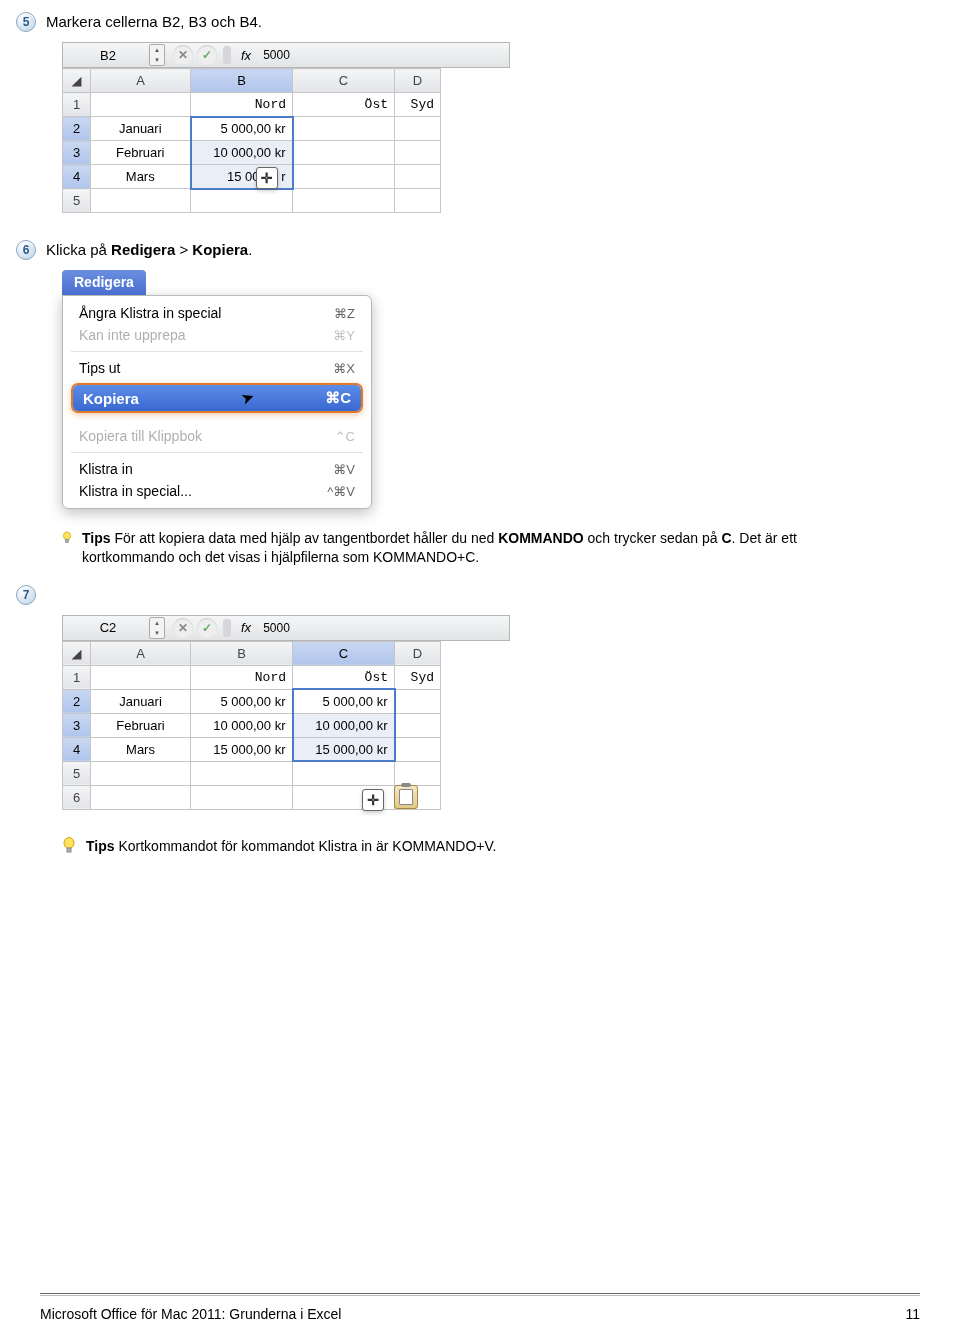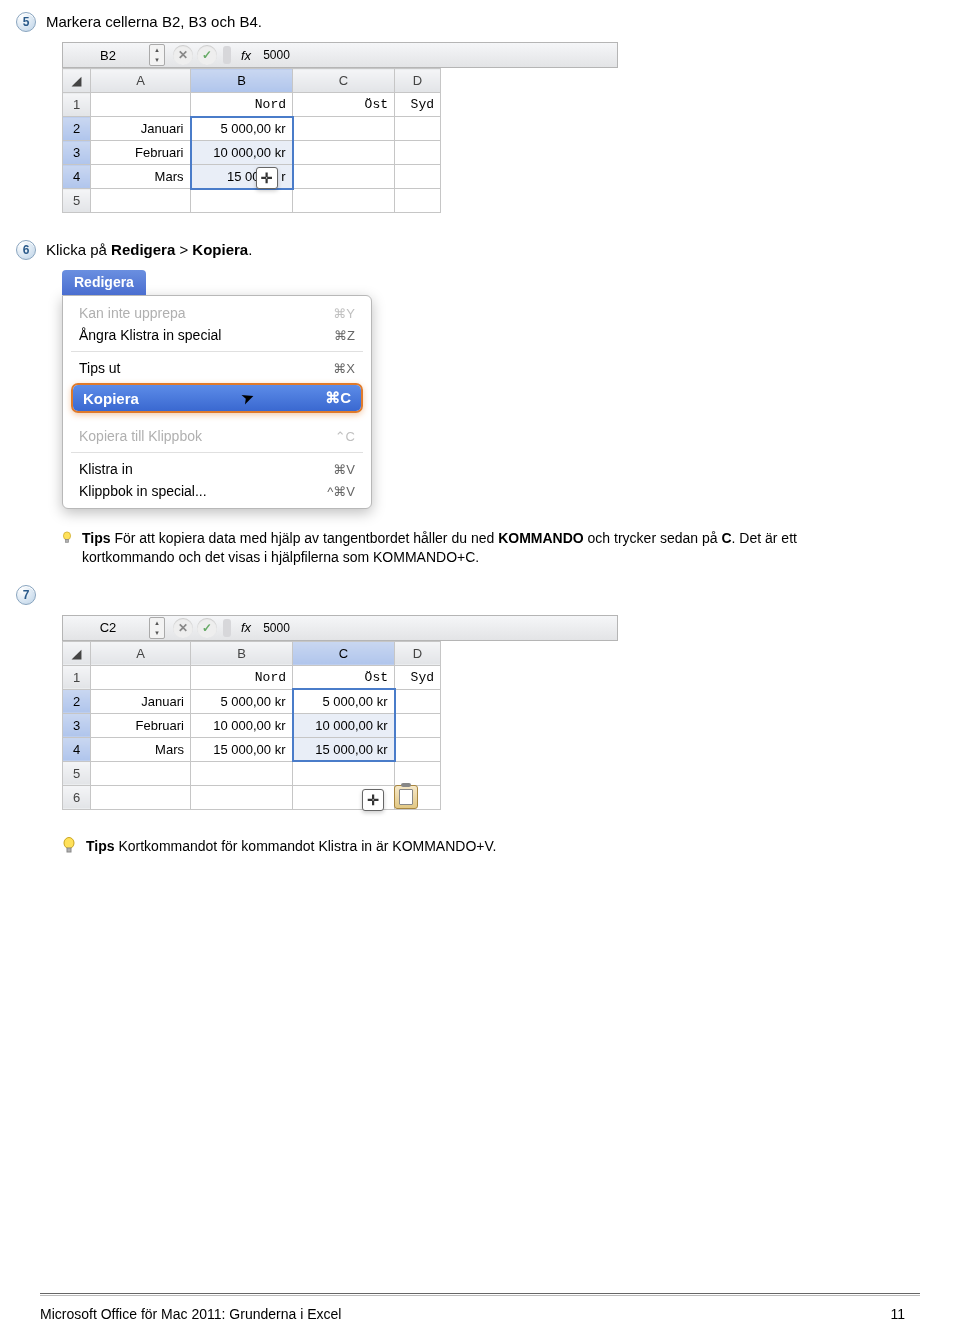--- a/index.html
+++ b/index.html
@@ -32,7 +32,7 @@
     display: flex; align-items: center; height: 26px;
     background: linear-gradient(#f5f6f8,#e3e4e6);
     border: 1px solid #b5b5b5;
-    width: 556px;
+    width: 448px;
   }
   .namebox {
     width: 86px; padding: 0 10px 0 14px; text-align: center; font-size: 13px;

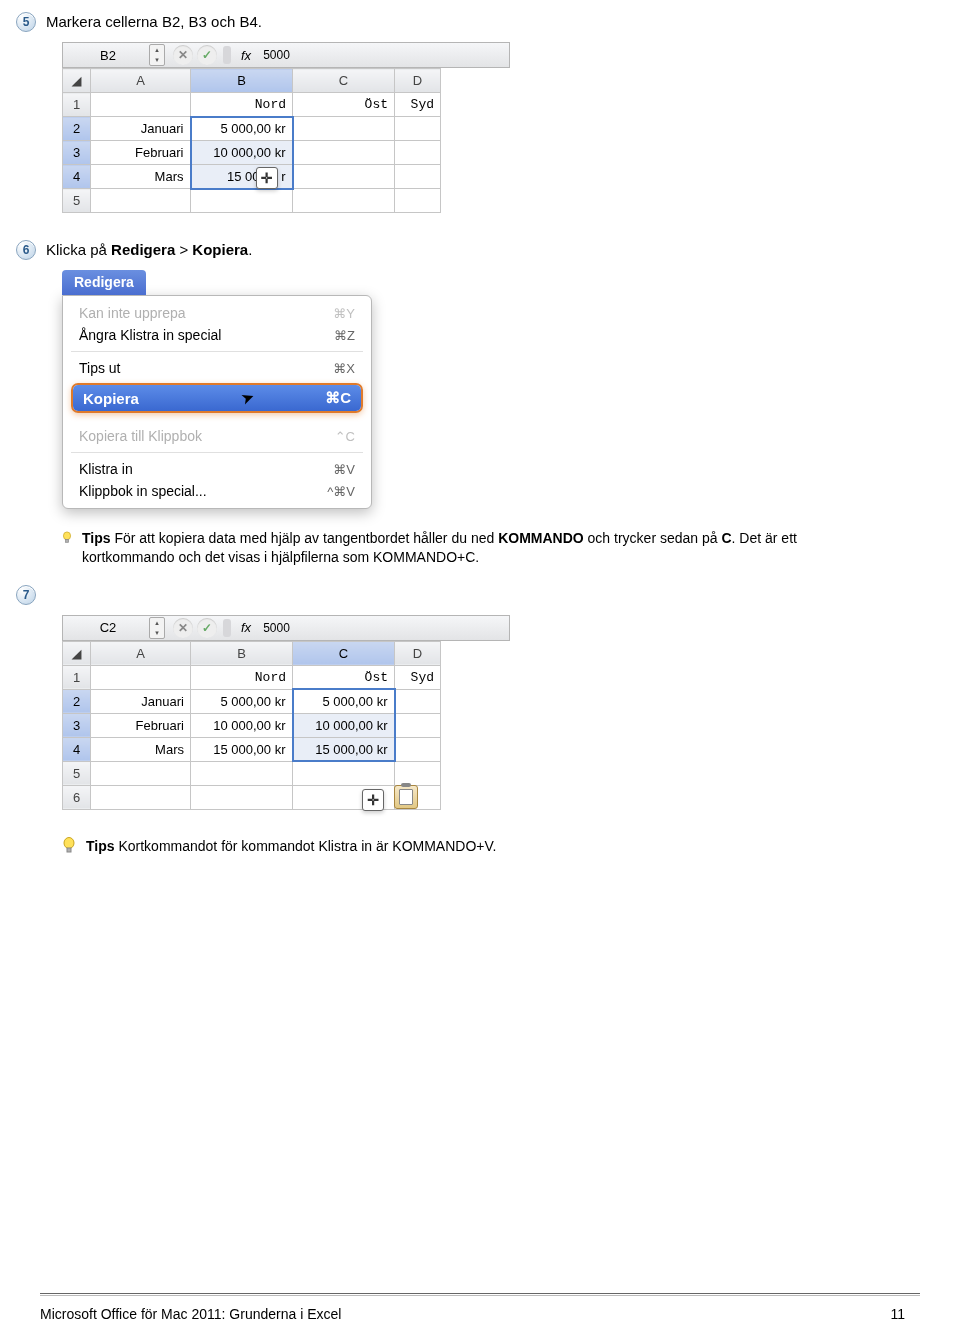--- a/index.html
+++ b/index.html
@@ -61,7 +61,7 @@
   .rowhdr { width:28px; }
   .corner{ width:28px; }
   .boldcell{ font-weight:bold; text-align:right;font-family:Liberation Mono, monospace;}
-  .rlabel{ font-weight:bold; text-align:right; padding-left:6px;}
+  .rlabel{ font-weight:bold; text-align:center; padding-left:6px;}
   .num{ text-align:right; padding-right:6px;}
   .sel{ background:#e9eef7; }
   .sel-top{ border-top:2px solid #4a7cc9 !important;}

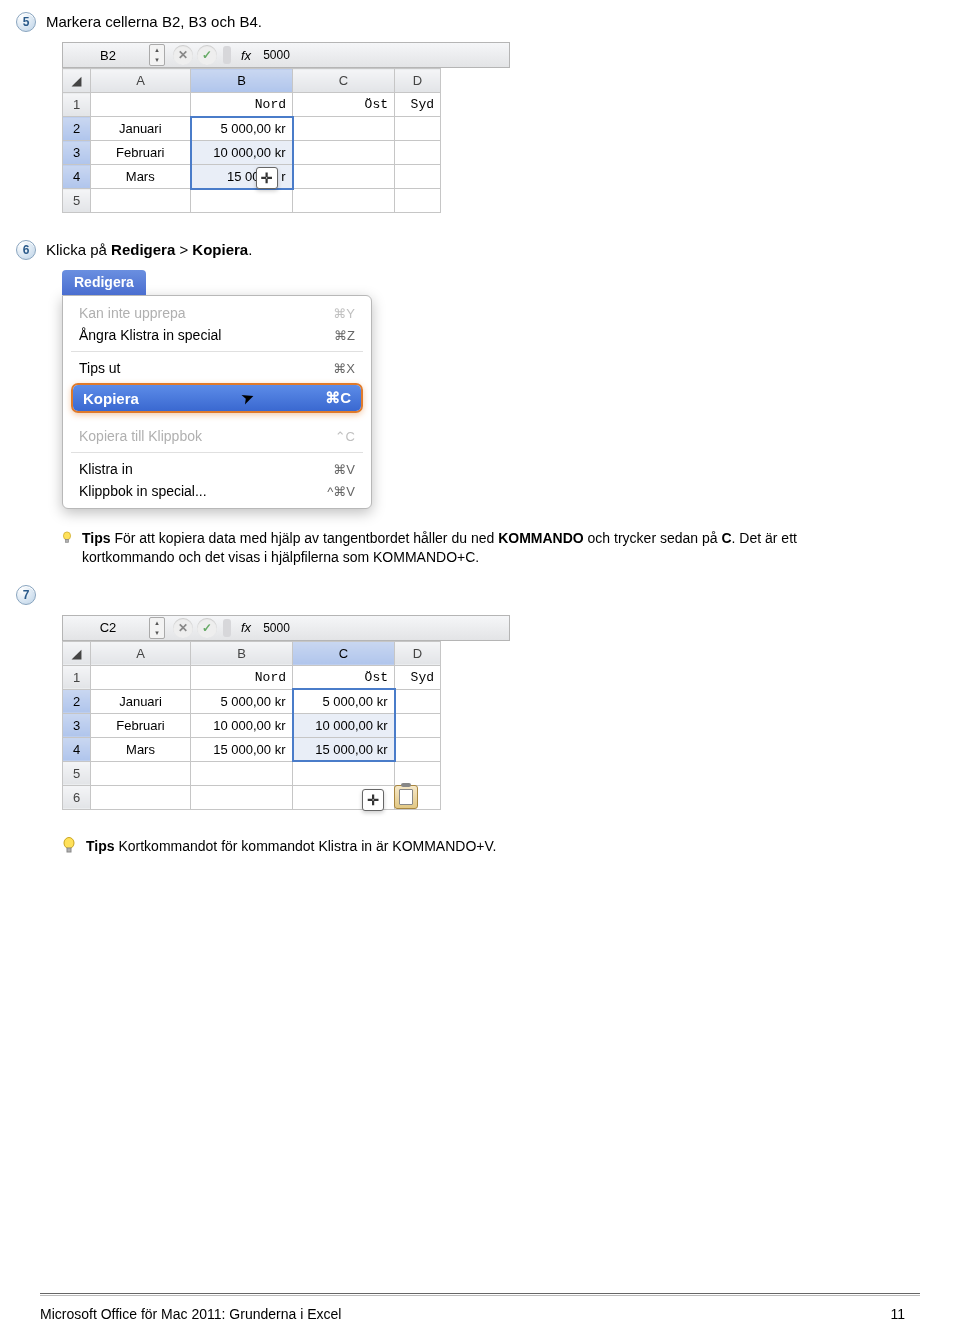--- a/index.html
+++ b/index.html
@@ -221,13 +221,13 @@
   <div class="menu-shot">
     <div class="menu-title">Redigera</div>
     <div class="menu-body">
+      <div class="mi">
+        <span>Ångra Klistra in special</span>
+          <span class="sc">⌘Z</span>
+      </div>
       <div class="mi dis">
         <span>Kan inte upprepa</span>
           <span class="sc">⌘Y</span>
-      </div>
-      <div class="mi">
-        <span>Ångra Klistra in special</span>
-          <span class="sc">⌘Z</span>
       </div>
       <div class="msep"></div>
       <div class="mi">

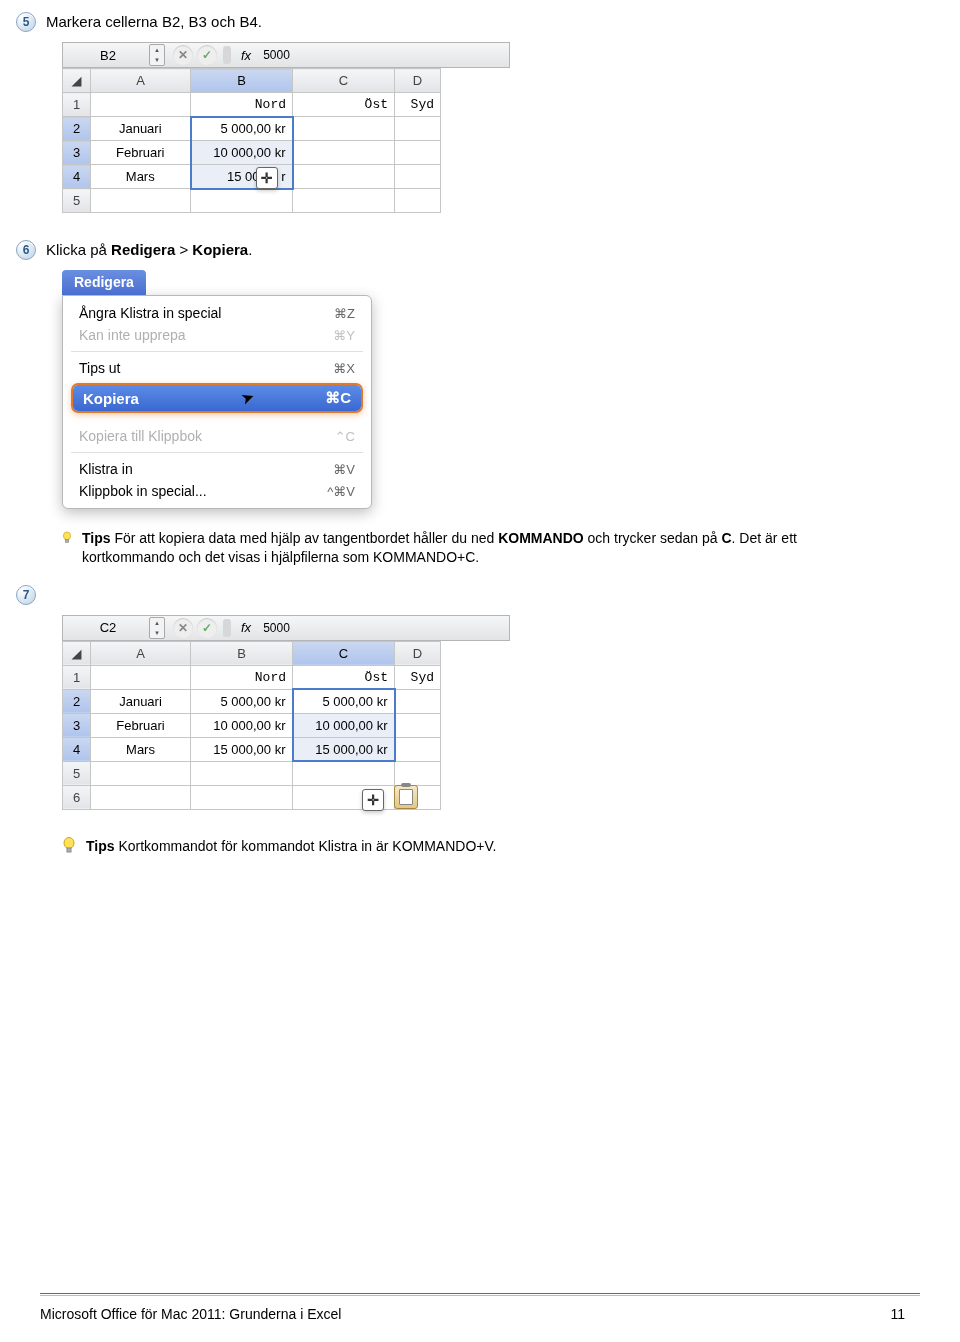--- a/index.html
+++ b/index.html
@@ -253,7 +253,7 @@
           <span class="sc">⌘V</span>
       </div>
       <div class="mi">
-        <span>Klippbok in special...</span>
+        <span>Klistra in special...</span>
           <span class="sc">^⌘V</span>
       </div>
     </div>

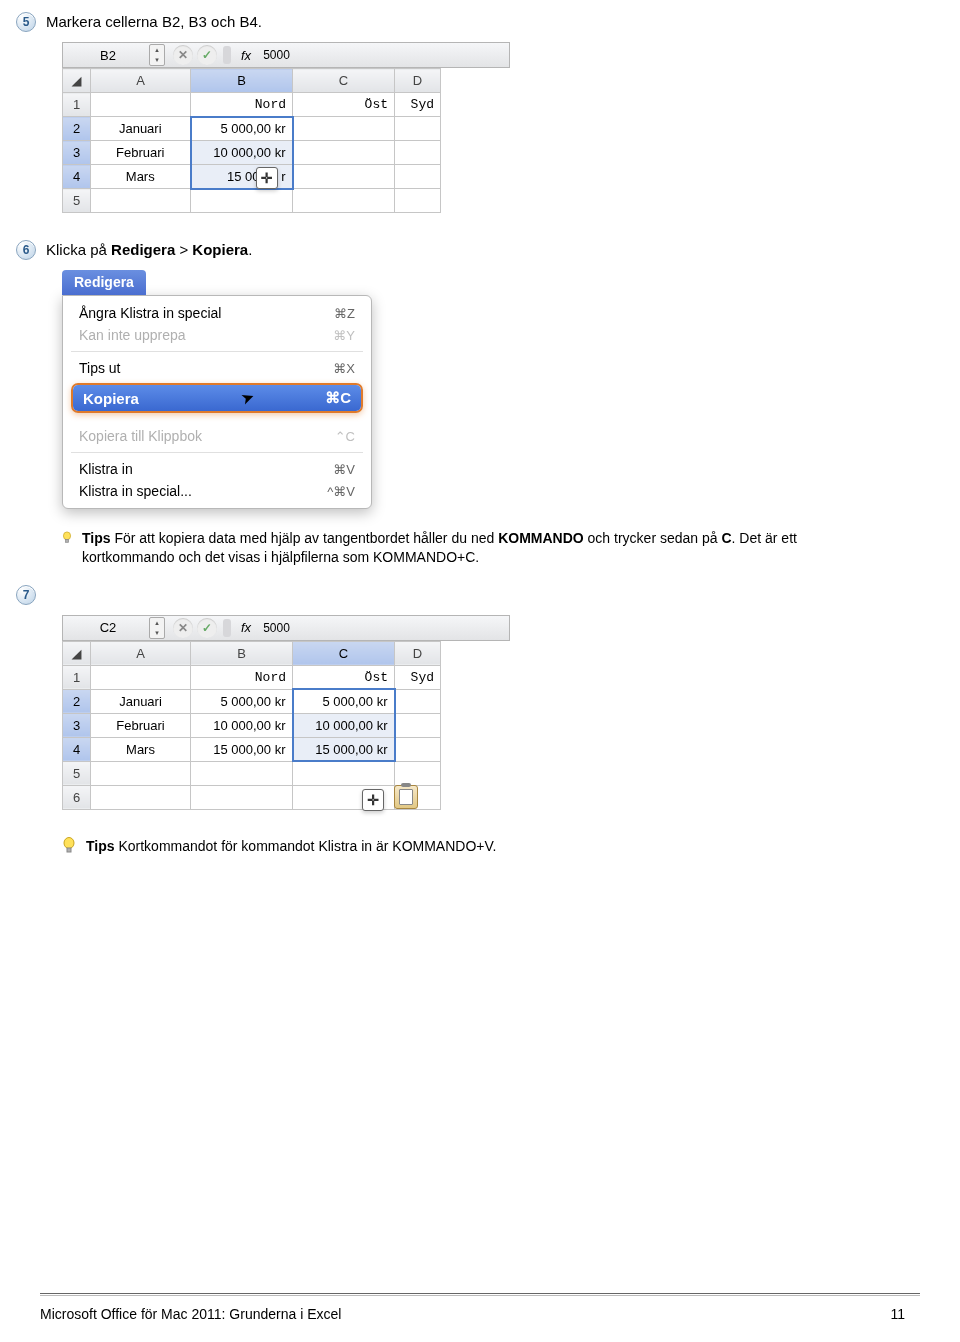--- a/index.html
+++ b/index.html
@@ -114,7 +114,7 @@
   
   .footer-line{ position:absolute; bottom:48px; left:40px; right:40px; height:1px; background:#666;}
   .footer-line2{ position:absolute; bottom:46px; left:40px; right:40px; height:1px; background:#bbb;}
-  .footer{ position:absolute; bottom:20px; left:40px; right:55px; display:flex; justify-content:space-between; font-size:14px;}
+  .footer{ position:absolute; bottom:20px; left:40px; right:40px; display:flex; justify-content:space-between; font-size:14px;}
   
   .grid-wrap{ display:inline-block; position:relative; }
   .paste-icon{

